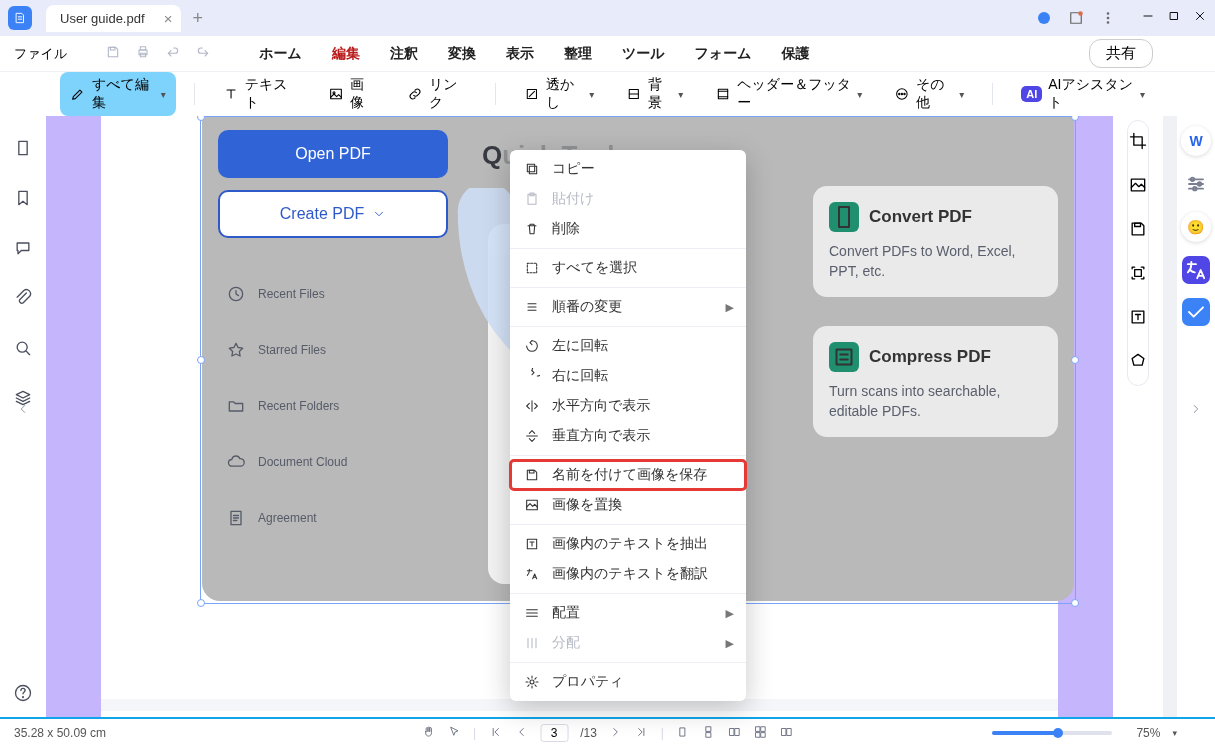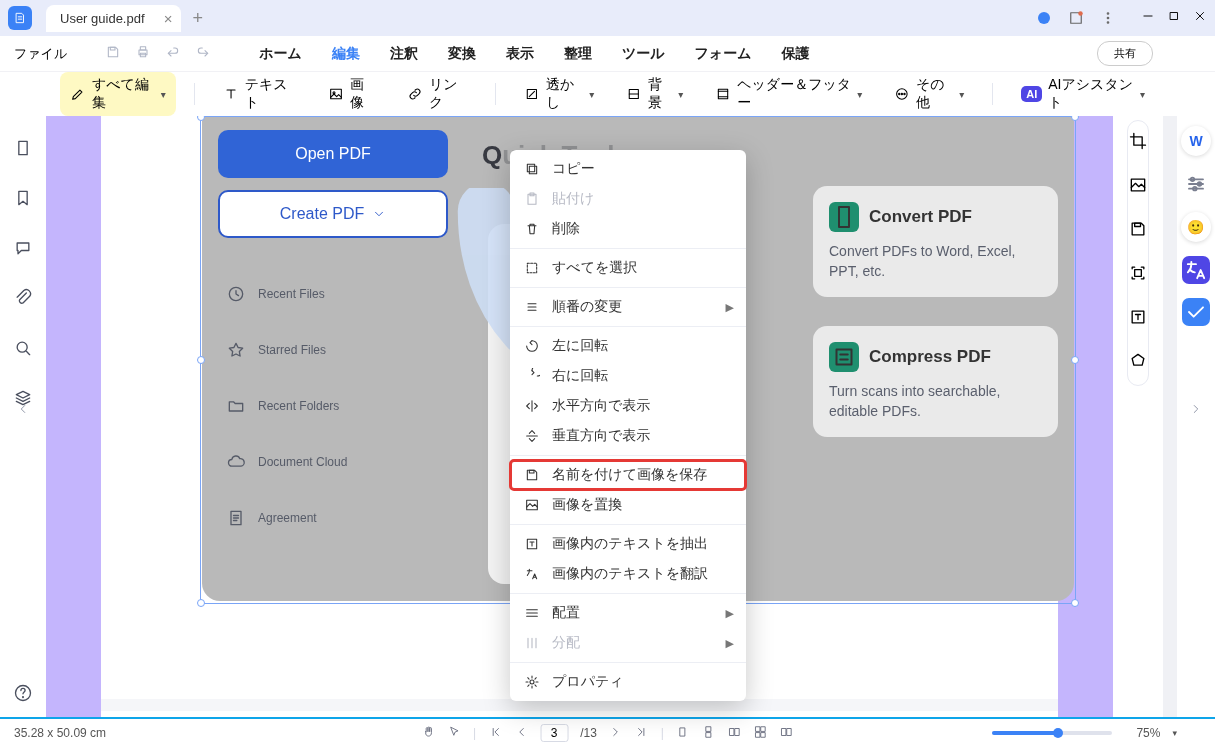--- a/index.html
+++ b/index.html
@@ -25,7 +25,7 @@
 .menubar .quick-icons svg { width: 16px; height: 16px; }
 .menubar .menu-tabs { display: flex; gap: 30px; margin-left: 30px; font-size: 14px; font-weight: 600; }
 .menubar .menu-tabs .mt { color: #222; }
-.menubar .menu-tabs .mt.active { color: #3b82f6; }
+.menubar .menu-tabs .mt.active { color: #b91c1c; }
 .menubar-spacer { flex: 1; }
 .menubar .right { display: flex; align-items: center; gap: 16px; }
 .share-btn { border: 1px solid #ccc; border-radius: 12px; padding: 4px 16px; font-size: 11px; }

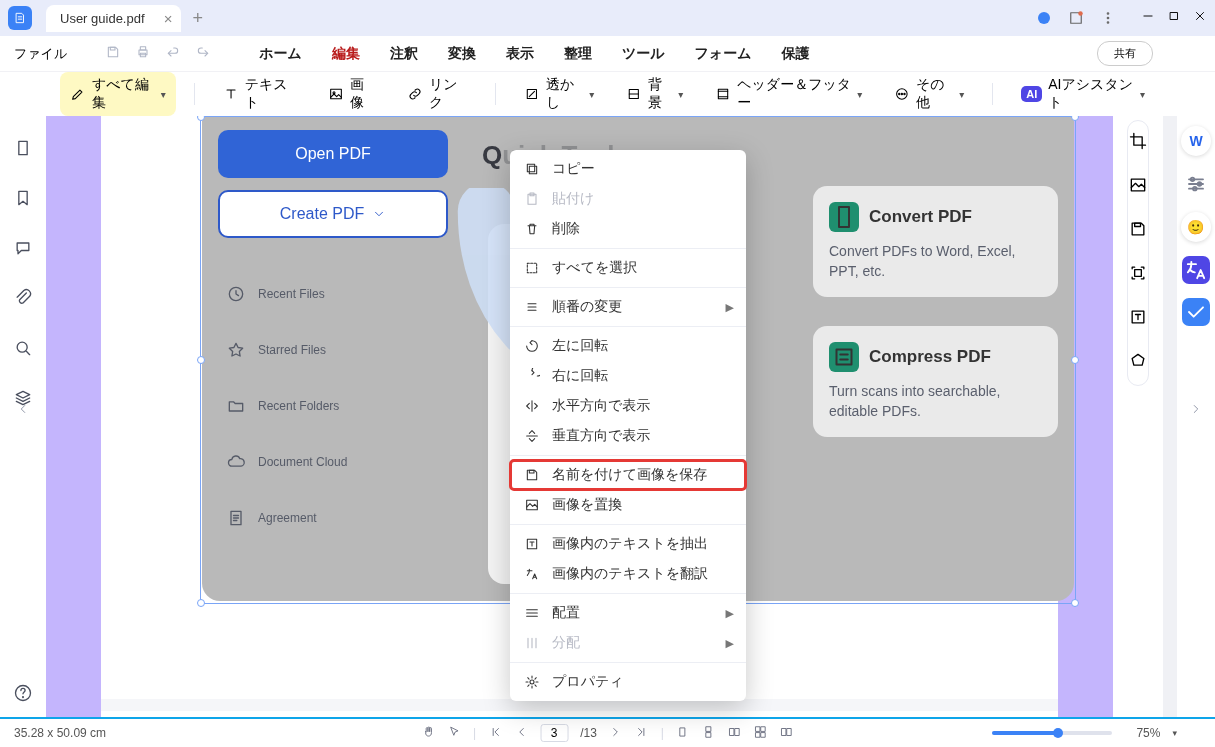--- a/index.html
+++ b/index.html
@@ -28,7 +28,7 @@
 .menubar .menu-tabs .mt.active { color: #b91c1c; }
 .menubar-spacer { flex: 1; }
 .menubar .right { display: flex; align-items: center; gap: 16px; }
-.share-btn { border: 1px solid #ccc; border-radius: 12px; padding: 4px 16px; font-size: 11px; }
+.share-btn { border: 1px solid #ccc; border-radius: 12px; padding: 4px 16px; font-size: 15px; }
 .menubar .right .ico { color: #8a90a2; }
 
 

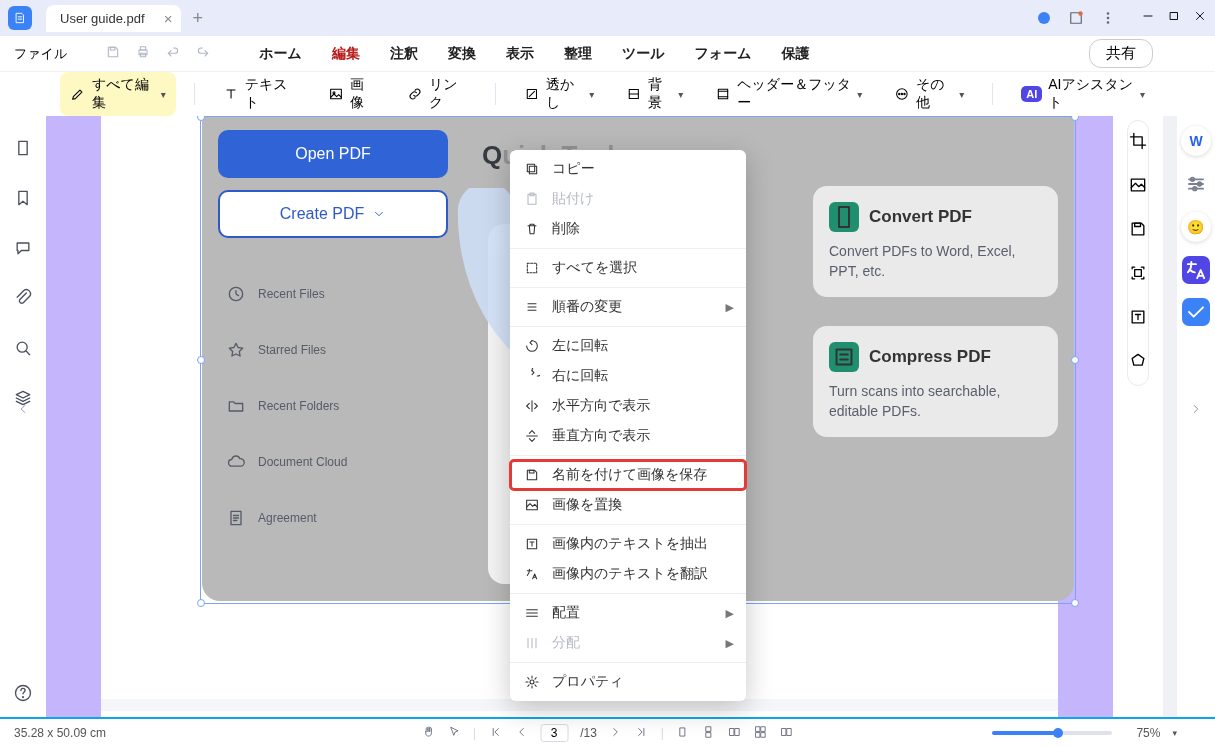--- a/index.html
+++ b/index.html
@@ -34,7 +34,7 @@
 
 .toolbar { height: 44px; display: flex; align-items: center; padding: 0 60px 0 60px; gap: 12px; font-size: 14px; position: relative; }
 .tb-group { display: flex; align-items: center; gap: 6px; padding: 4px 10px; border-radius: 8px; }
-.tb-group.first { background: #fef9c3; }
+.tb-group.first { background: #7dd3fc; }
 .tb-sep { width: 1px; height: 22px; background: #e3e6ef; margin: 0 6px; }
 .tb-group svg { width: 18px; height: 18px; }
 .tb-group .chev { font-size: 10px; color: #555; }

